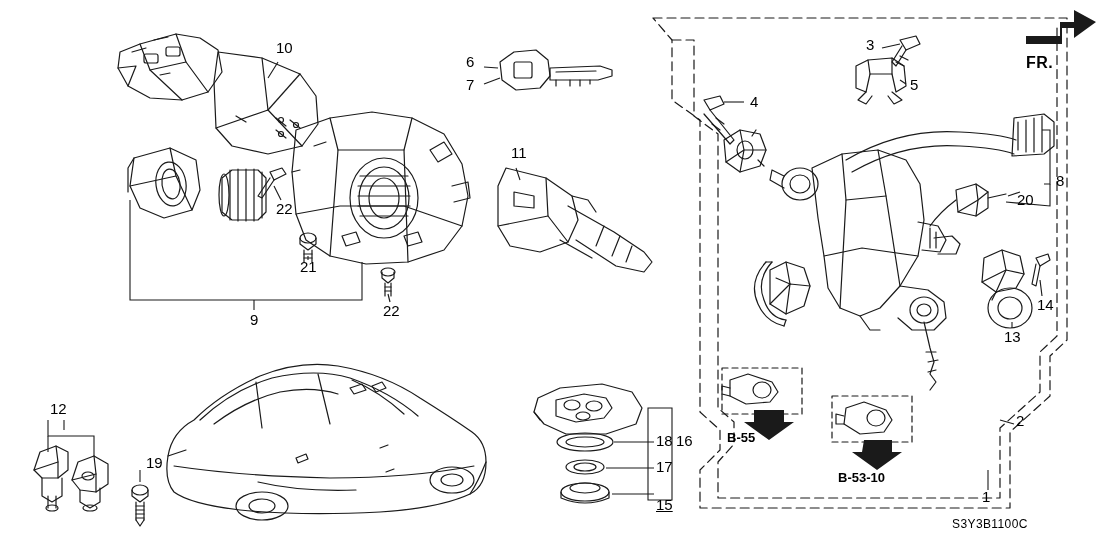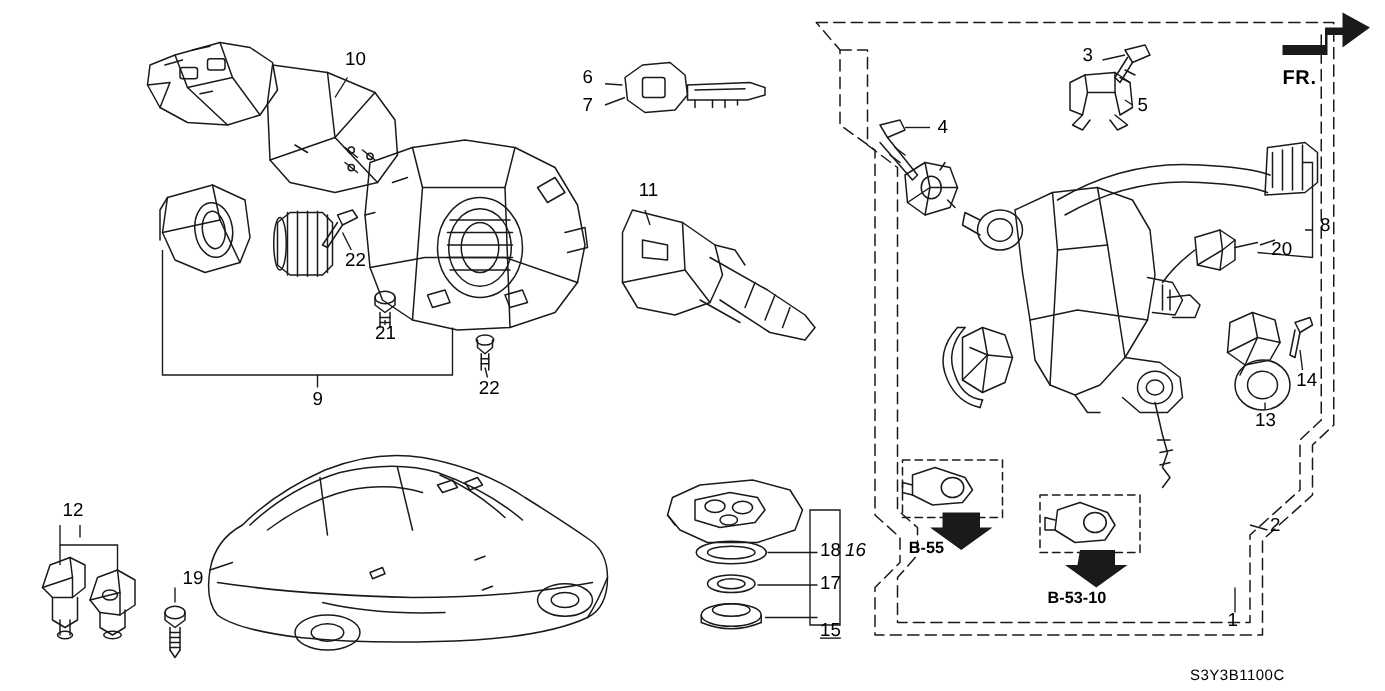--- a/index.html
+++ b/index.html
@@ -364,7 +364,7 @@
   <div class="lbl" style="left:1004px;top:328px;">13</div>
   <div class="lbl" style="left:1037px;top:296px;">14</div>
   <div class="lbl" style="left:656px;top:496px;text-decoration:underline;">15</div>
-  <div class="lbl" style="left:676px;top:432px;font-style:italic;">16</div>
+  <div class="lbl" style="left:676px;top:432px;">16</div>
   <div class="lbl" style="left:656px;top:458px;">17</div>
   <div class="lbl" style="left:656px;top:432px;text-align:right;">18</div>
   <div class="lbl" style="left:126px;top:454px;margin-left:20px;">19</div>

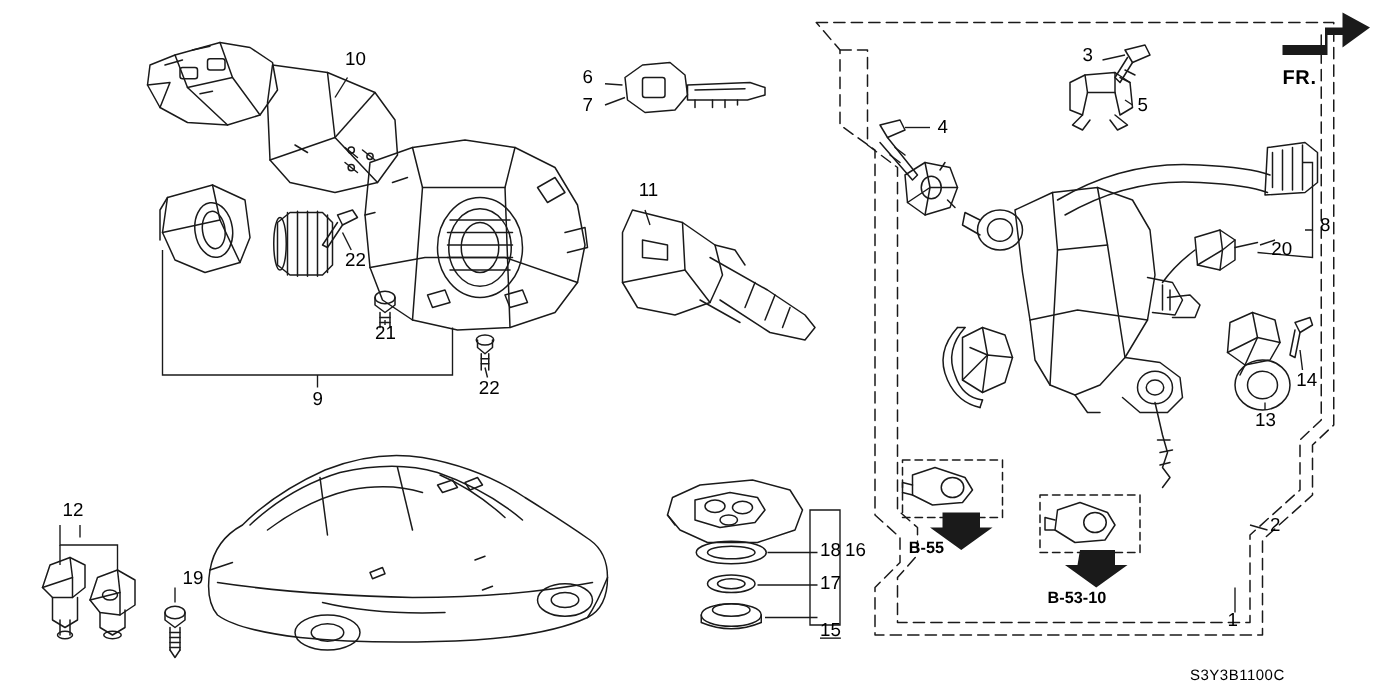--- a/index.html
+++ b/index.html
@@ -378,7 +378,7 @@
 
   <div class="fr" style="left:1026px;top:18px;margin-top:36px;">FR.</div>
 
-  <div class="partno" style="left:952px;top:533px;">S3Y3B1100C</div>
+  <div class="partno" style="left:952px;top:517px;">S3Y3B1100C</div>
 
 </div>
 

